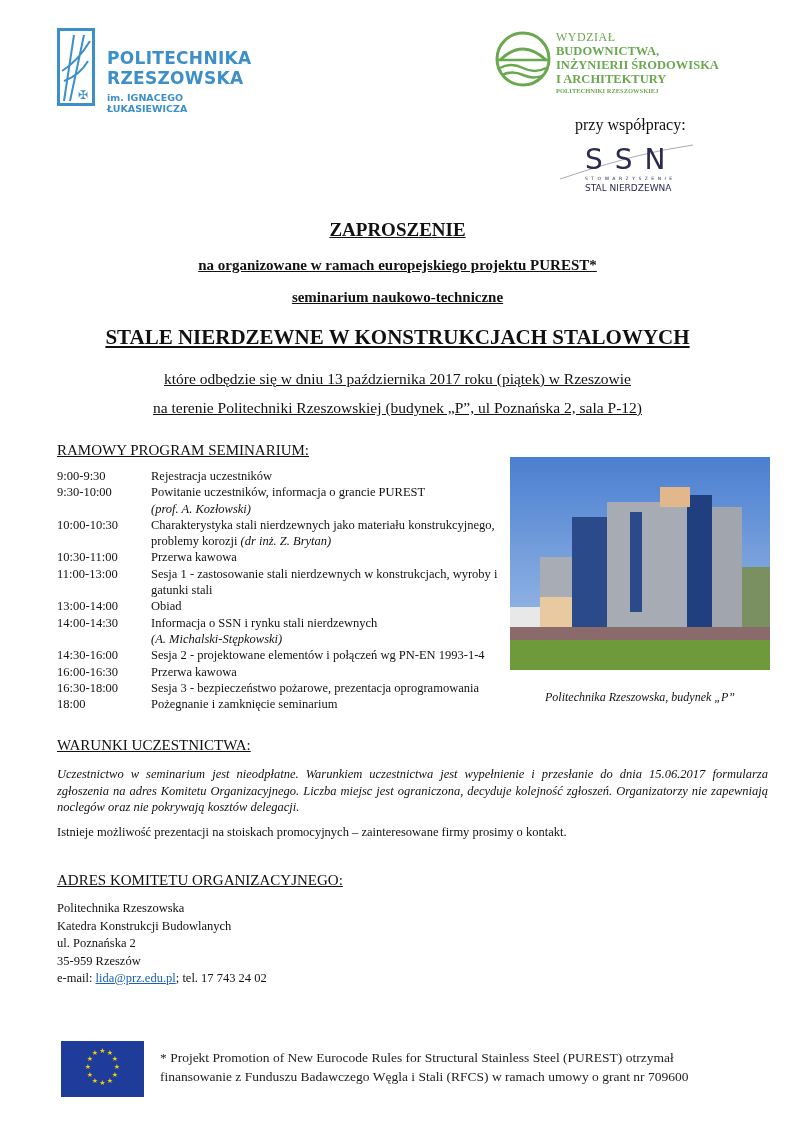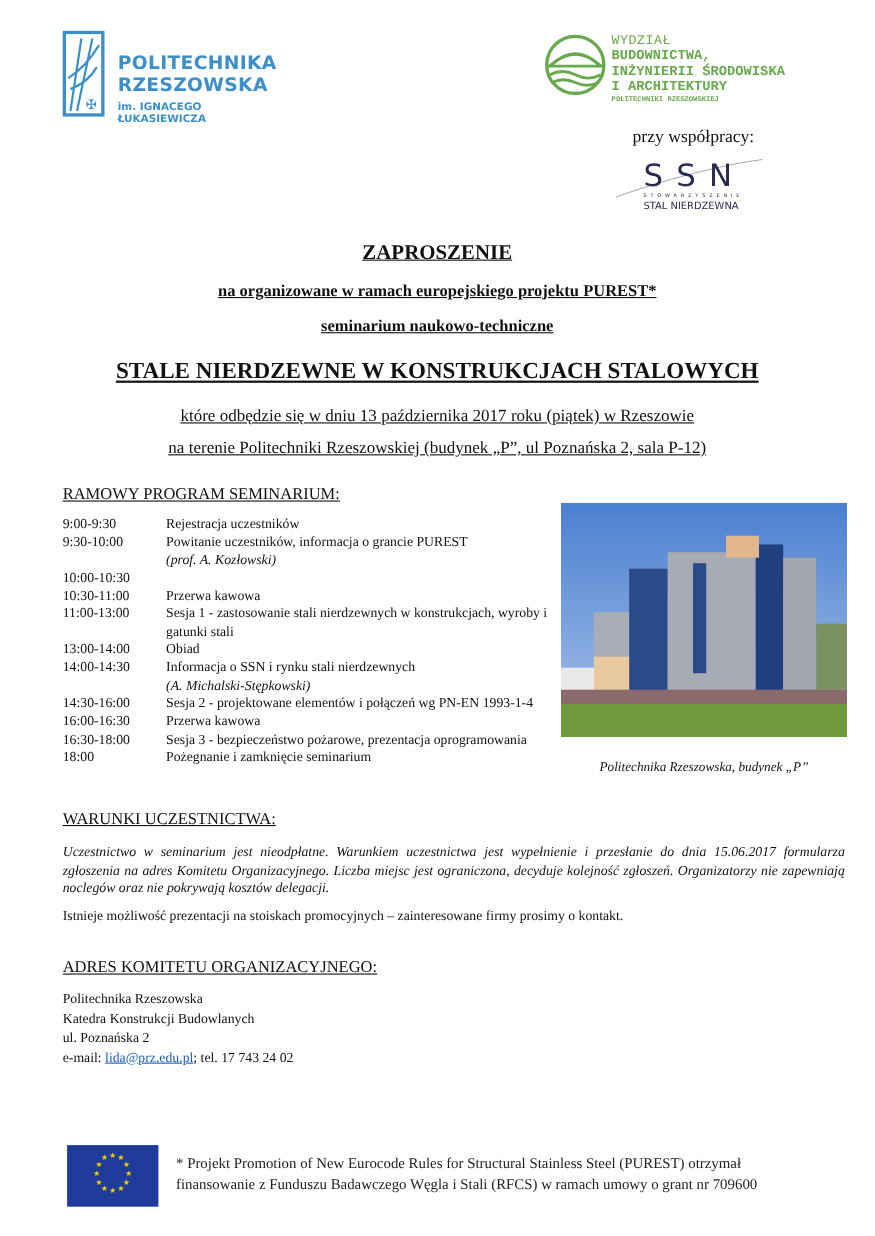--- a/index.html
+++ b/index.html
@@ -11,7 +11,7 @@
   .pr-name { left:50px; top:20px; color:#3d8fc9; font-family:"DejaVu Sans", sans-serif; font-weight:bold; font-size:17px; line-height:20px; letter-spacing:0.3px; }
   .pr-sub { left:50px; top:64px; color:#3d8fc9; font-family:"DejaVu Sans", sans-serif; font-weight:bold; font-size:9.5px; }
   .wb-logo { left:494px; top:28px; width:250px; height:80px; }
-  .wb-text { left:62px; top:2px; color:#6aa84f; font-family:Liberation Mono, monospace; line-height:14px; }
+  .wb-text { left:62px; top:2px; color:#6aa84f; font-family:Liberation Serif, serif; line-height:14px; }
   .wb-t1 { font-size:12px; letter-spacing:0.5px; }
   .wb-t2 { font-size:12.5px; font-weight:bold; }
   .wb-t3 { font-size:6.5px; font-weight:bold; line-height:10px; }

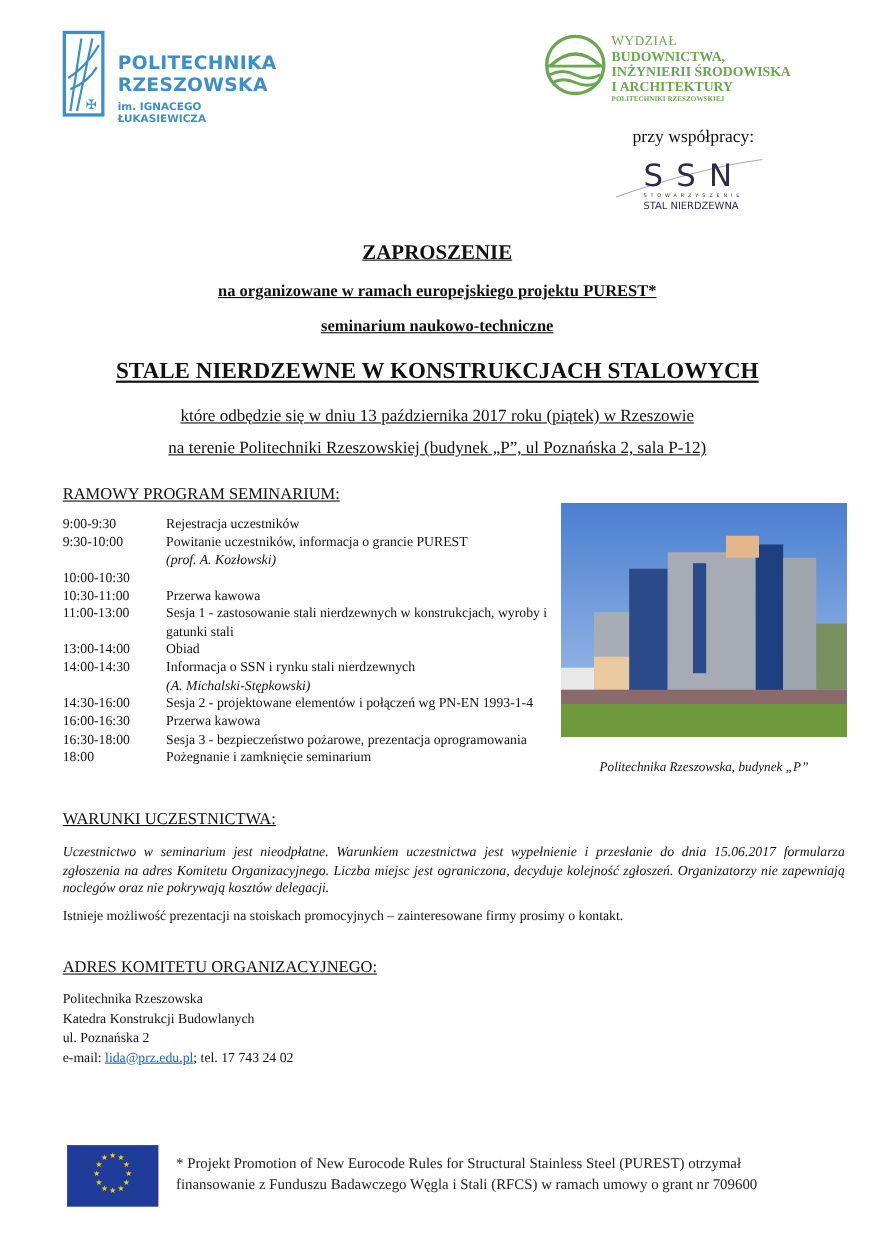--- a/index.html
+++ b/index.html
@@ -110,6 +110,7 @@
     </div>
   <div class="row">
       <span class="time">10:00-10:30</span>
+      <span class="desc"><span>Charakterystyka stali nierdzewnych jako materiału konstrukcyjnego, problemy korozji</span> <i>(dr inż. Z. Brytan)</i></span>
     </div>
   <div class="row">
       <span class="time">10:30-11:00</span>

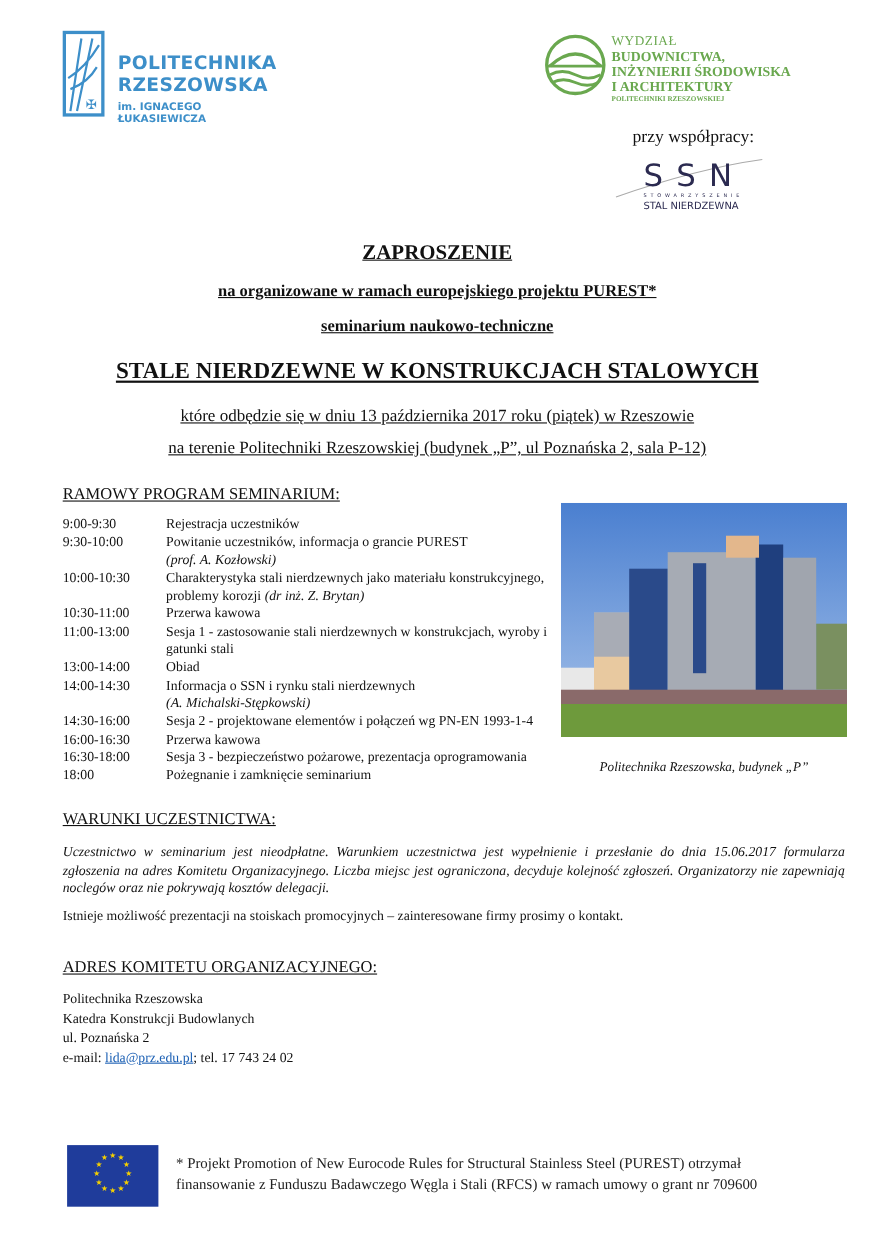--- a/index.html
+++ b/index.html
@@ -180,6 +180,7 @@
   <div>Politechnika Rzeszowska</div>
   <div>Katedra Konstrukcji Budowlanych</div>
   <div>ul. Poznańska 2</div>
+  <div>35-959 Rzeszów</div>
   <div><span>e-mail: </span><a>lida@prz.edu.pl</a><span>; tel. 17 743 24 02</span></div>
 </div>
 

